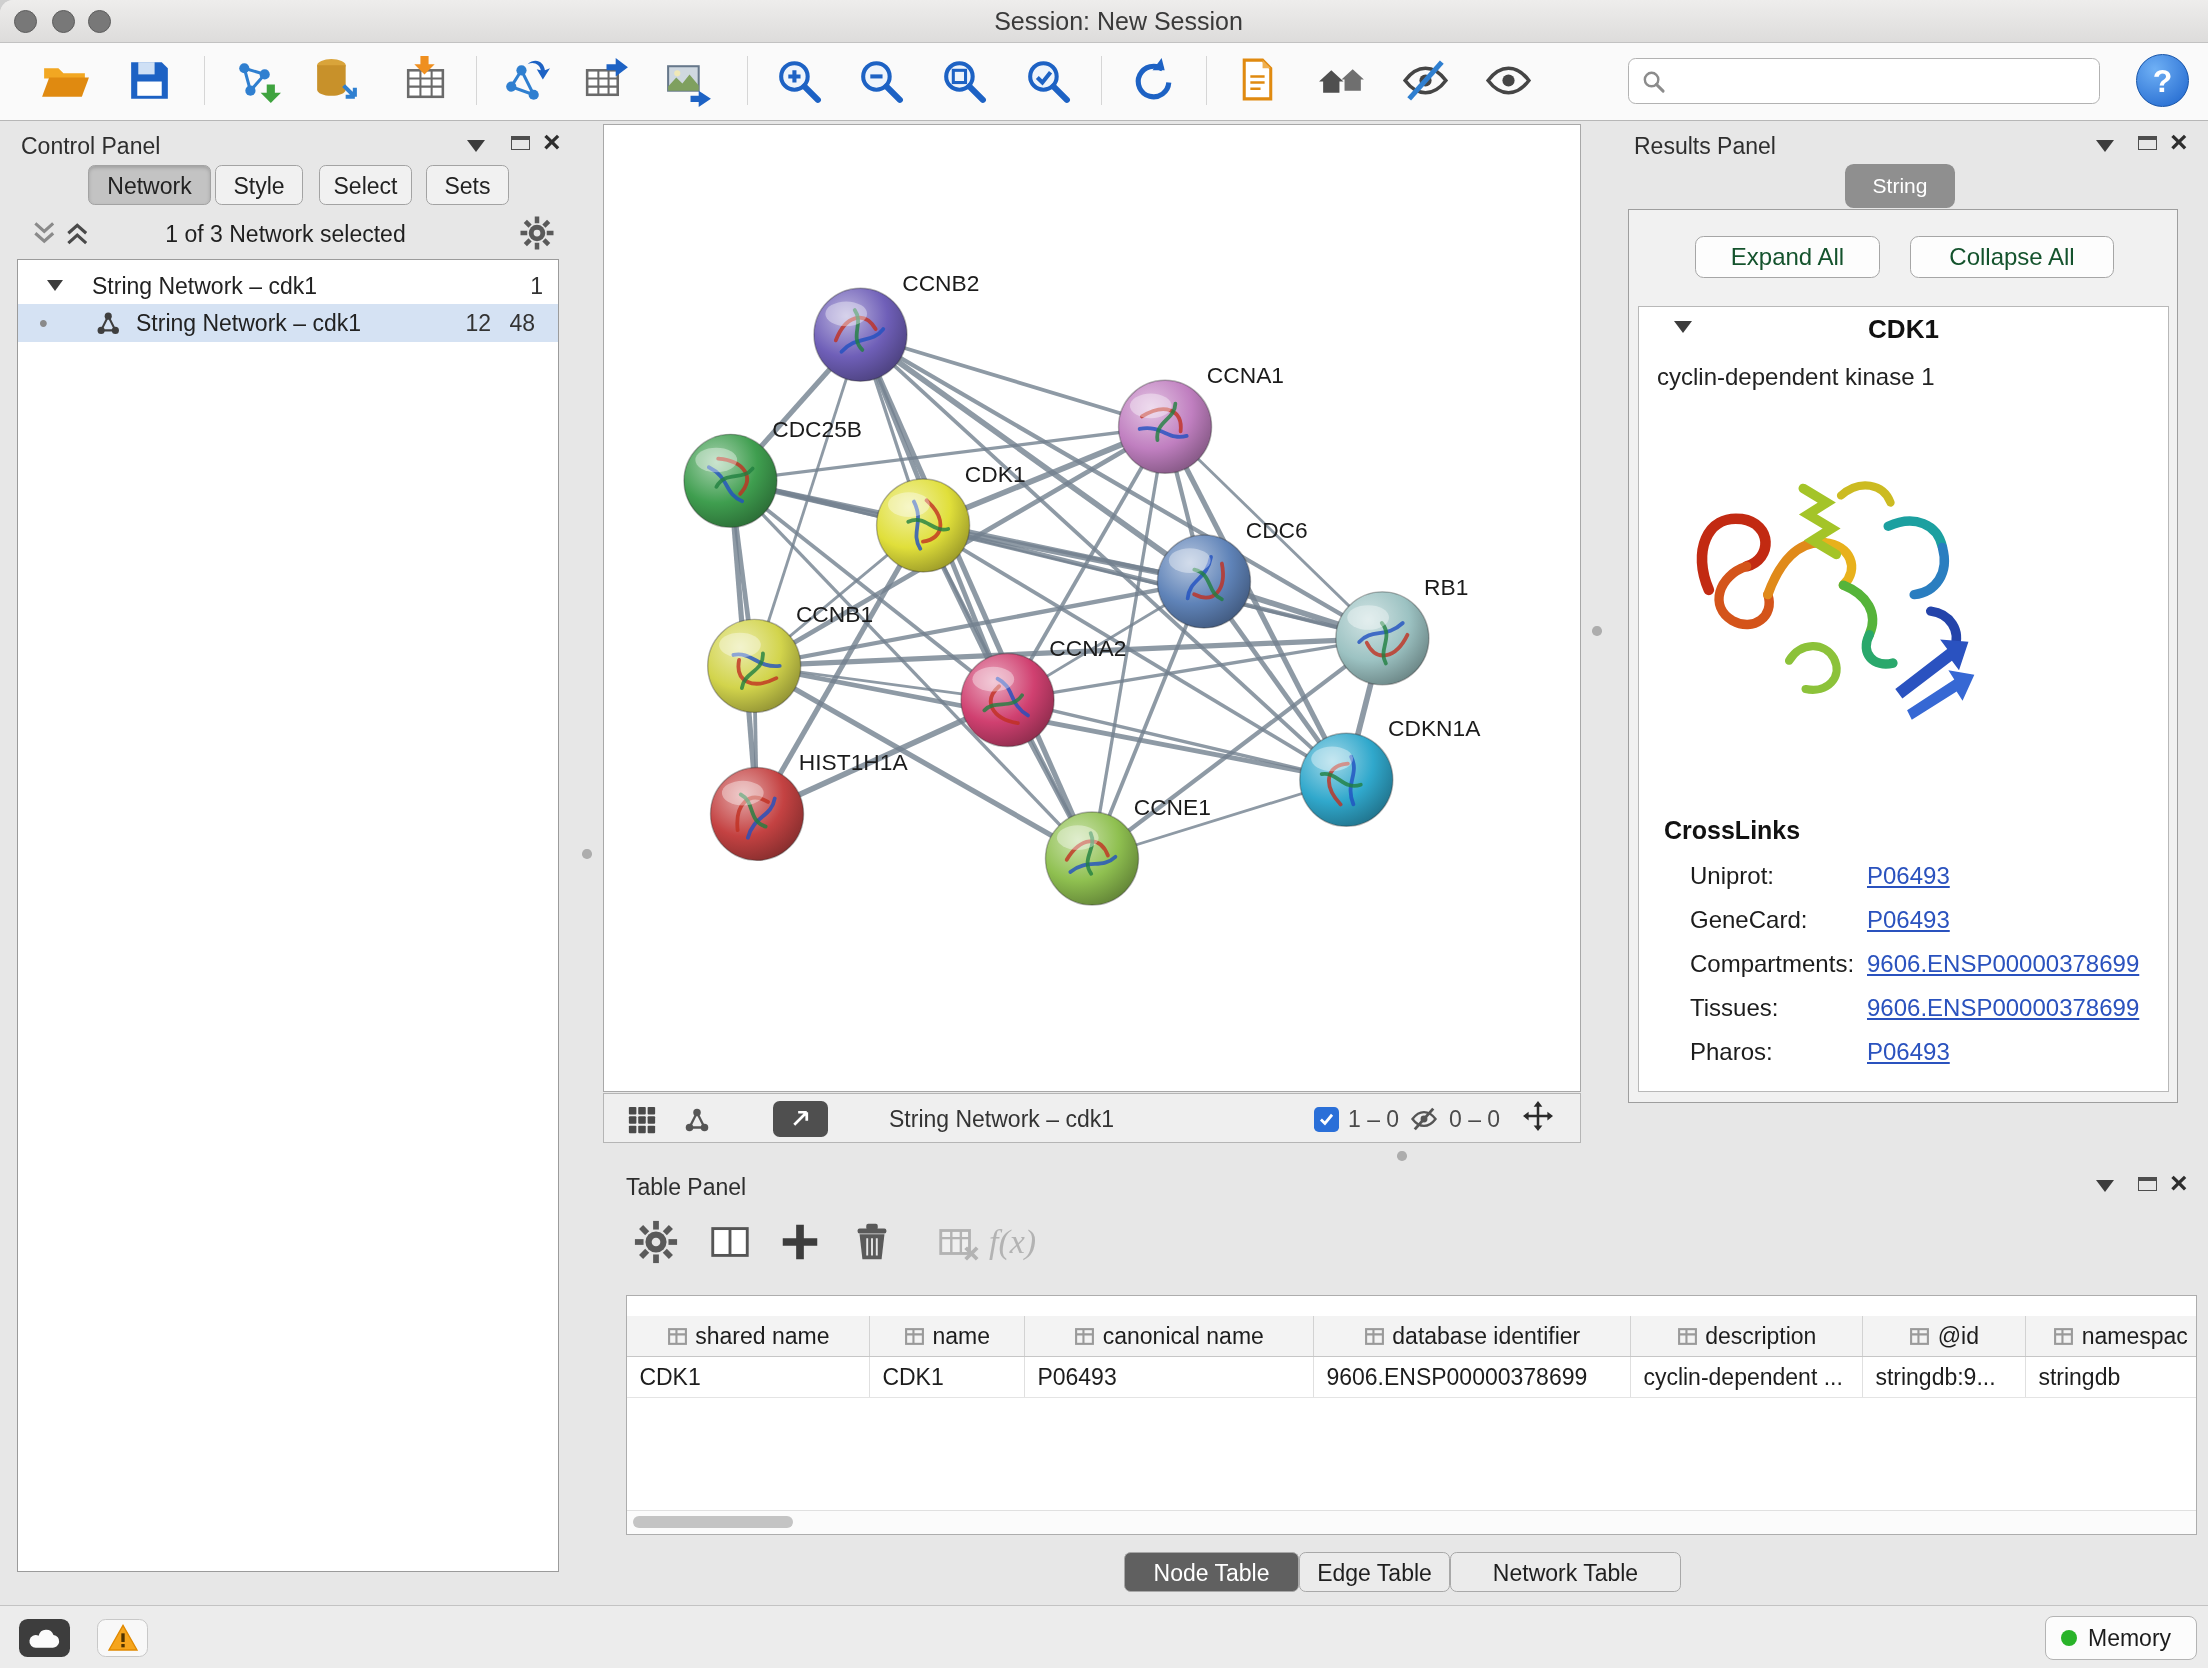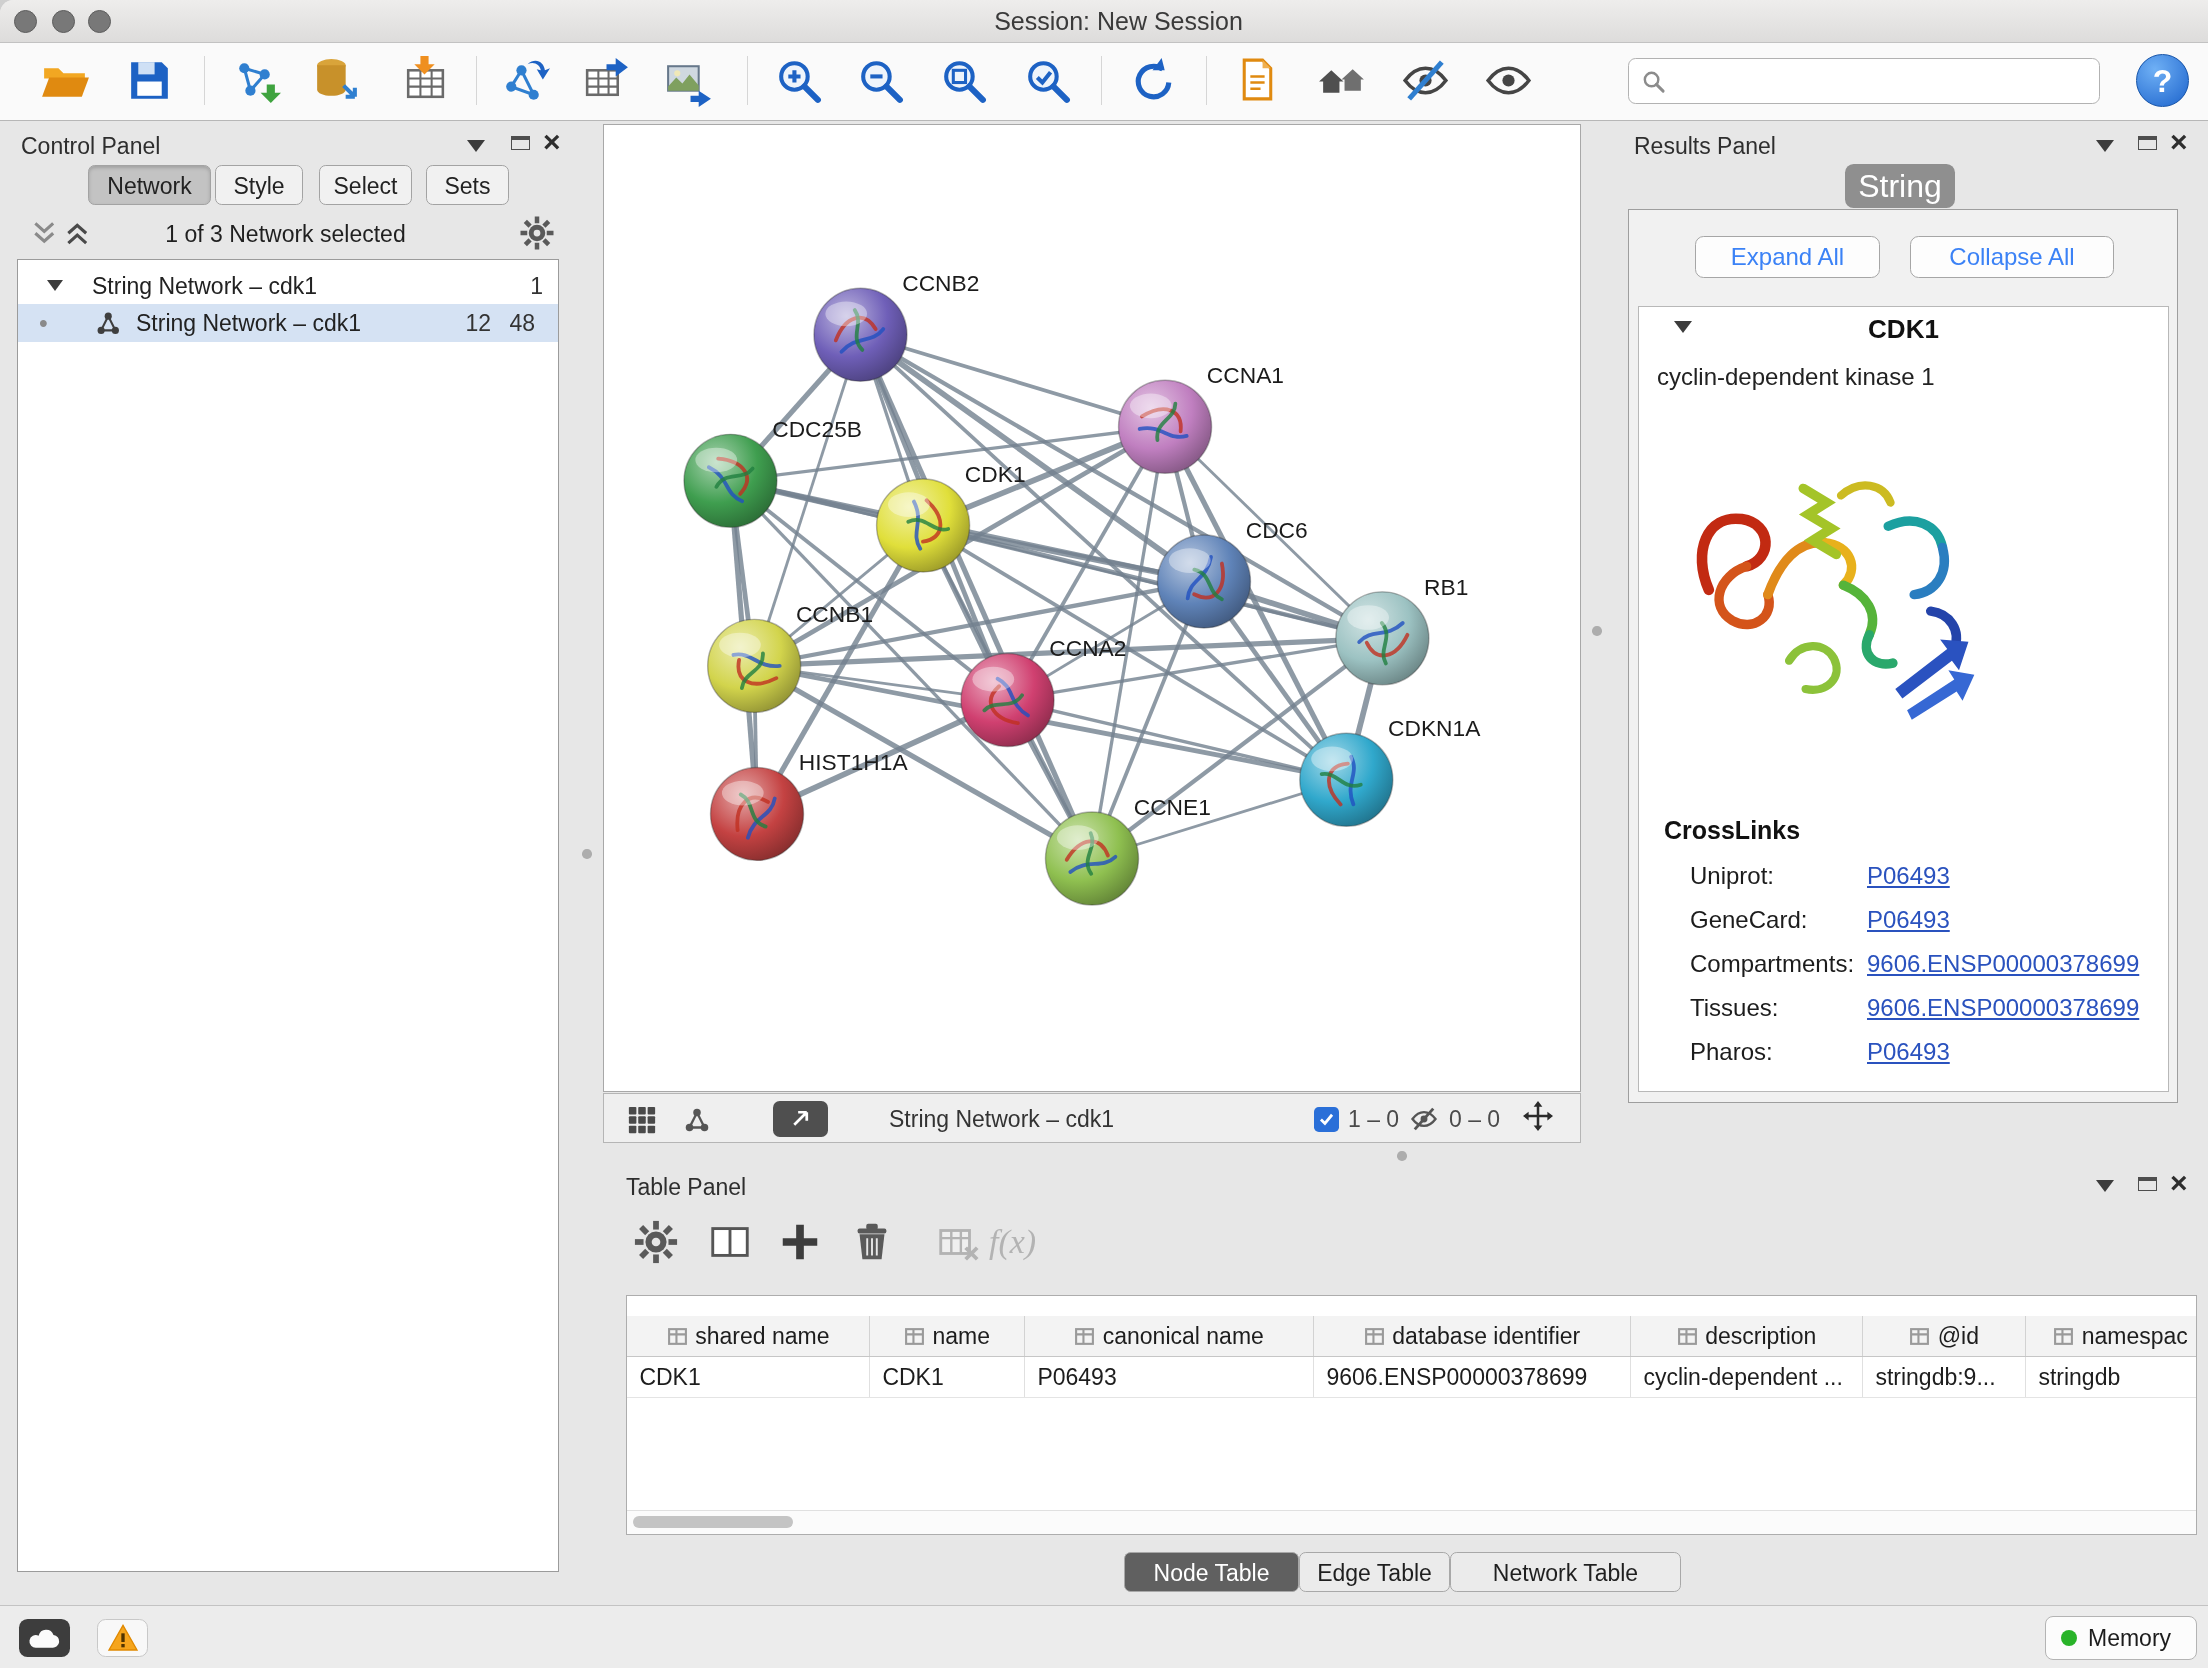--- a/index.html
+++ b/index.html
@@ -65,7 +65,7 @@
 
   
   .rp-tab{position:absolute;left:1845px;top:164px;width:110px;height:44px;background:#8f8f8f;
-    color:#fff;font-size:32px;text-align:center;line-height:44px;border-radius:8.6px;}
+    color:#fff;font-size:21px;text-align:center;line-height:44px;border-radius:8.6px;}
   .rp-box{position:absolute;left:1628px;top:209px;width:550px;height:894px;background:#f1f1f1;
     border:1px solid #9e9e9e;box-sizing:border-box;}
   .rp-btn{position:absolute;top:236px;height:42px;background:#fdfdfd;border:1px solid #a6a6a6;

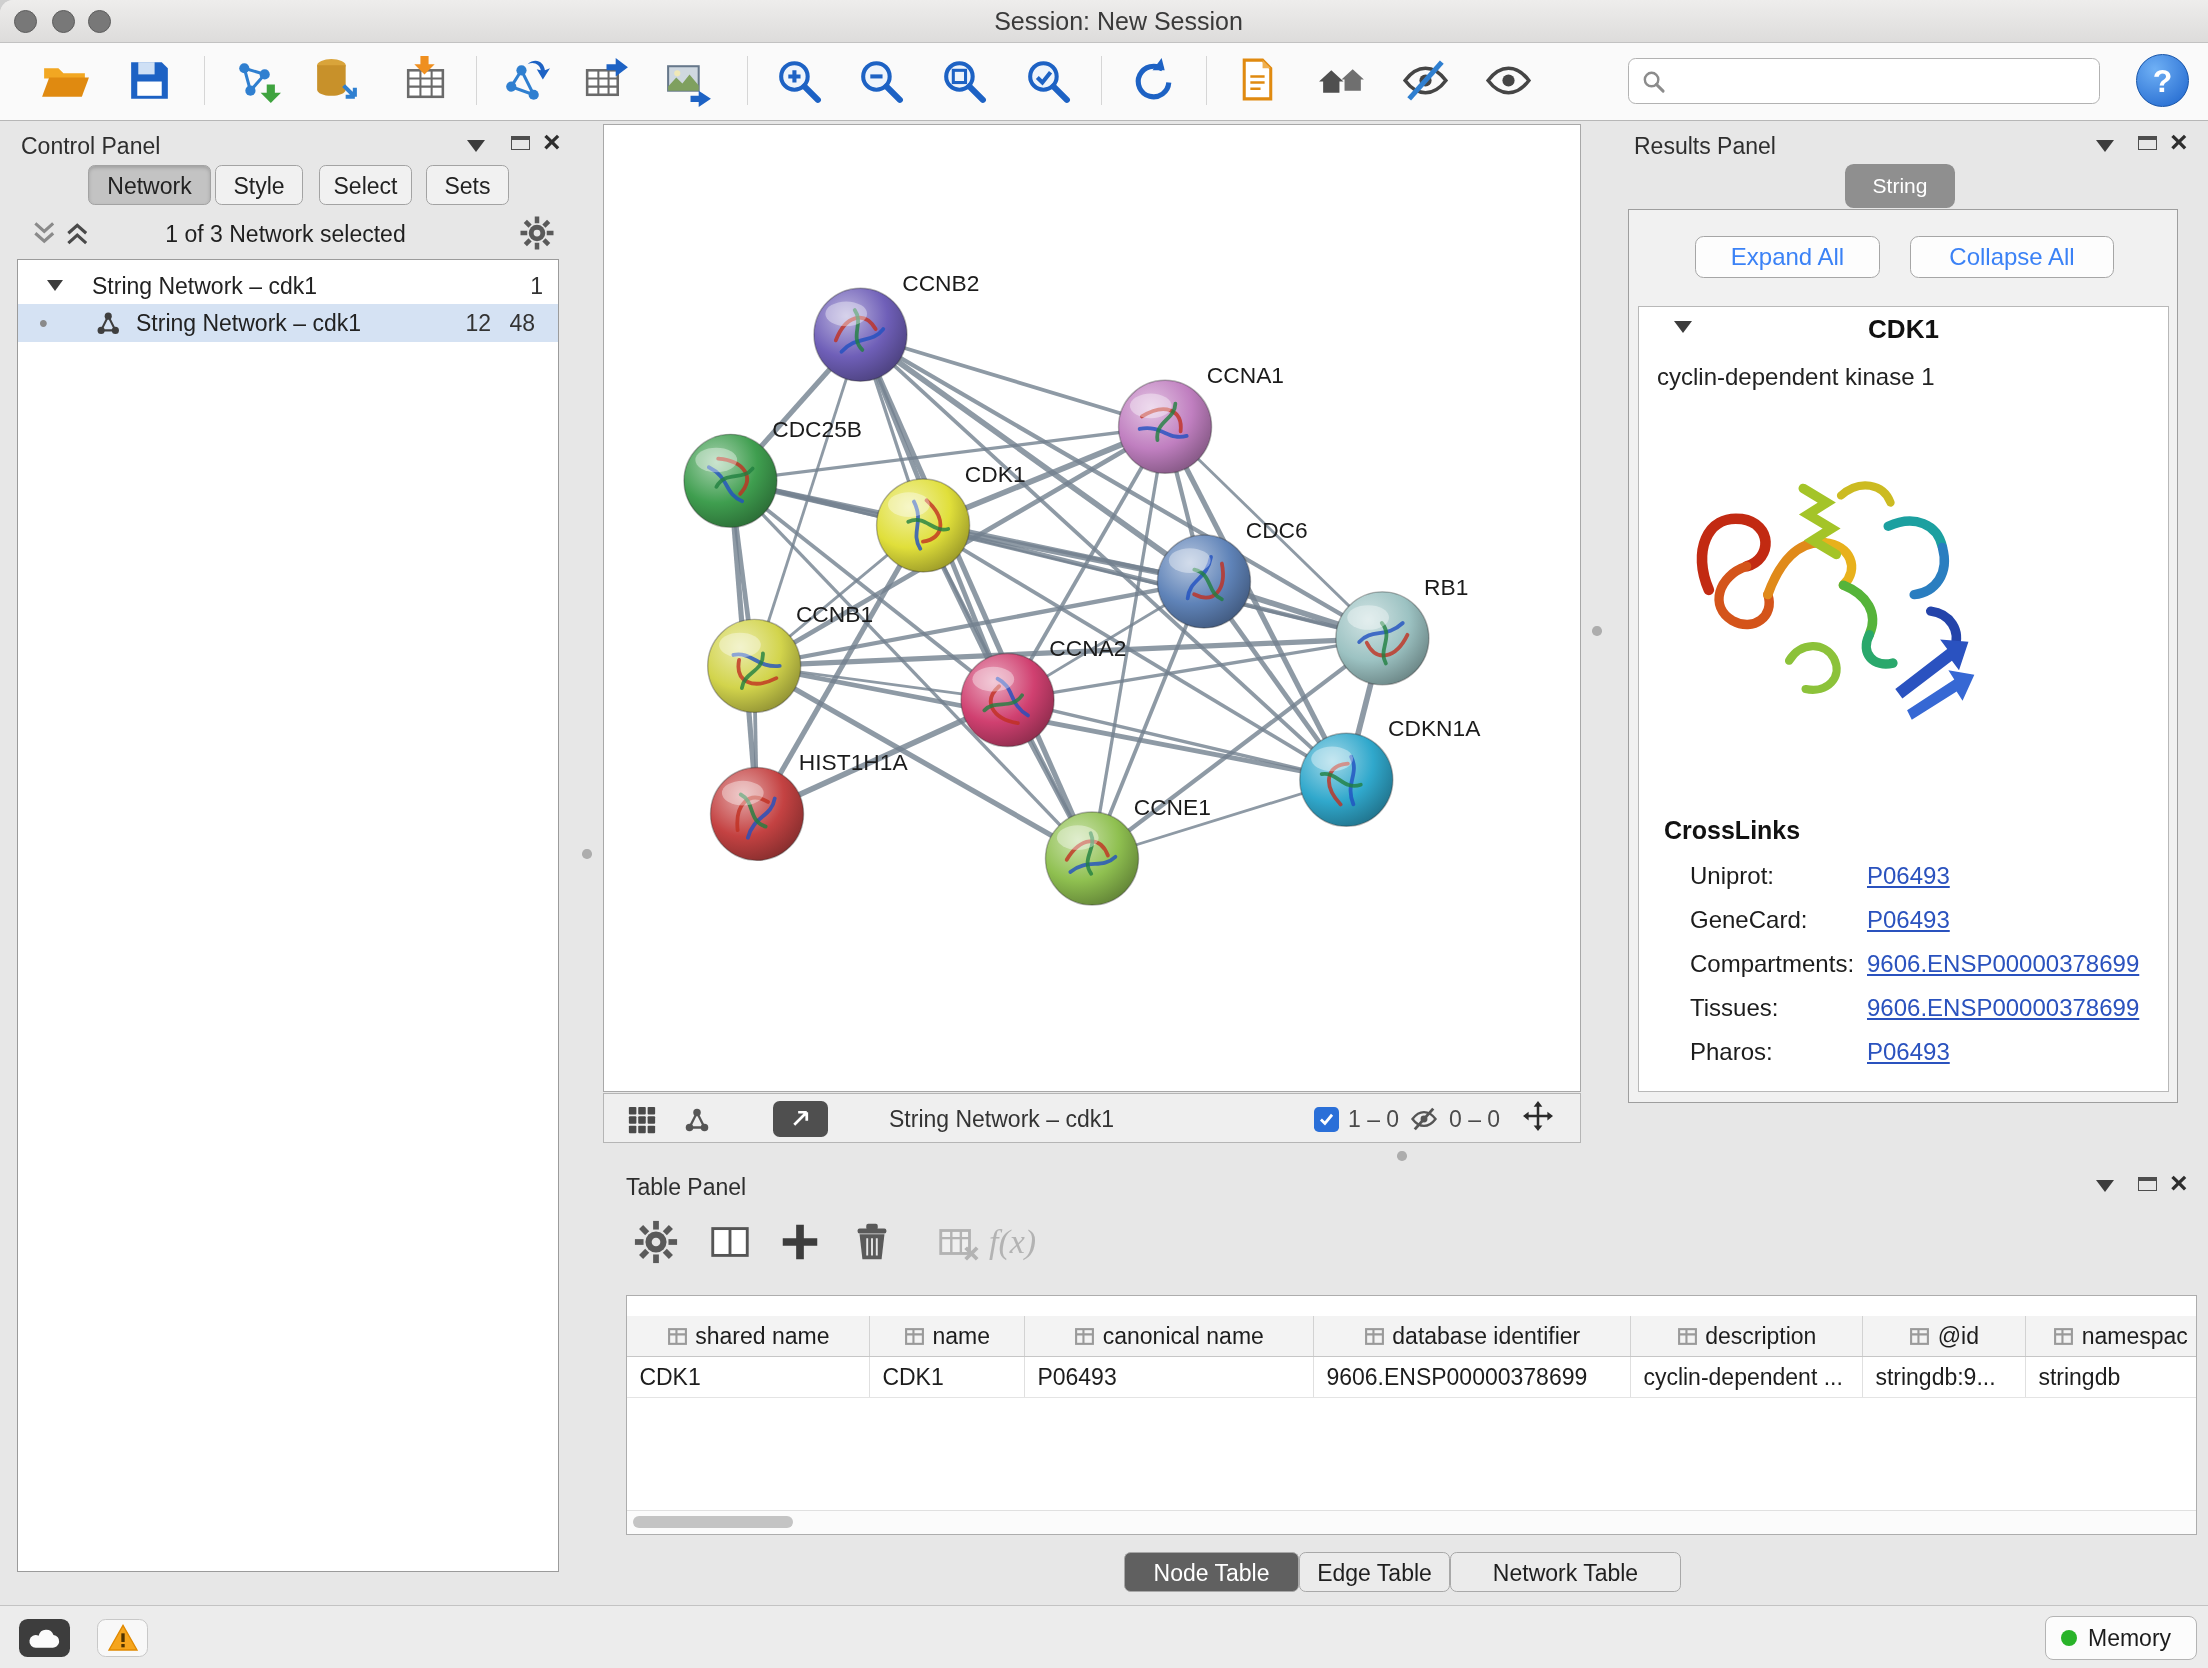--- a/index.html
+++ b/index.html
@@ -69,7 +69,7 @@
   .rp-box{position:absolute;left:1628px;top:209px;width:550px;height:894px;background:#f1f1f1;
     border:1px solid #9e9e9e;box-sizing:border-box;}
   .rp-btn{position:absolute;top:236px;height:42px;background:#fdfdfd;border:1px solid #a6a6a6;
-    border-radius:8.6px;font-size:24px;text-align:center;line-height:40px;box-sizing:border-box;color:#3b82f6;}
+    border-radius:8.6px;font-size:24px;text-align:center;line-height:40px;box-sizing:border-box;color:#14532d;}
   .rp-section{position:absolute;left:1638px;top:306px;width:531px;height:786px;background:#fff;
     border:1px solid #b8b8b8;box-sizing:border-box;}
   .rp-sec-title{position:absolute;left:0;width:100%;top:314px;text-align:center;font-size:26px;font-weight:bold;color:#111;}

